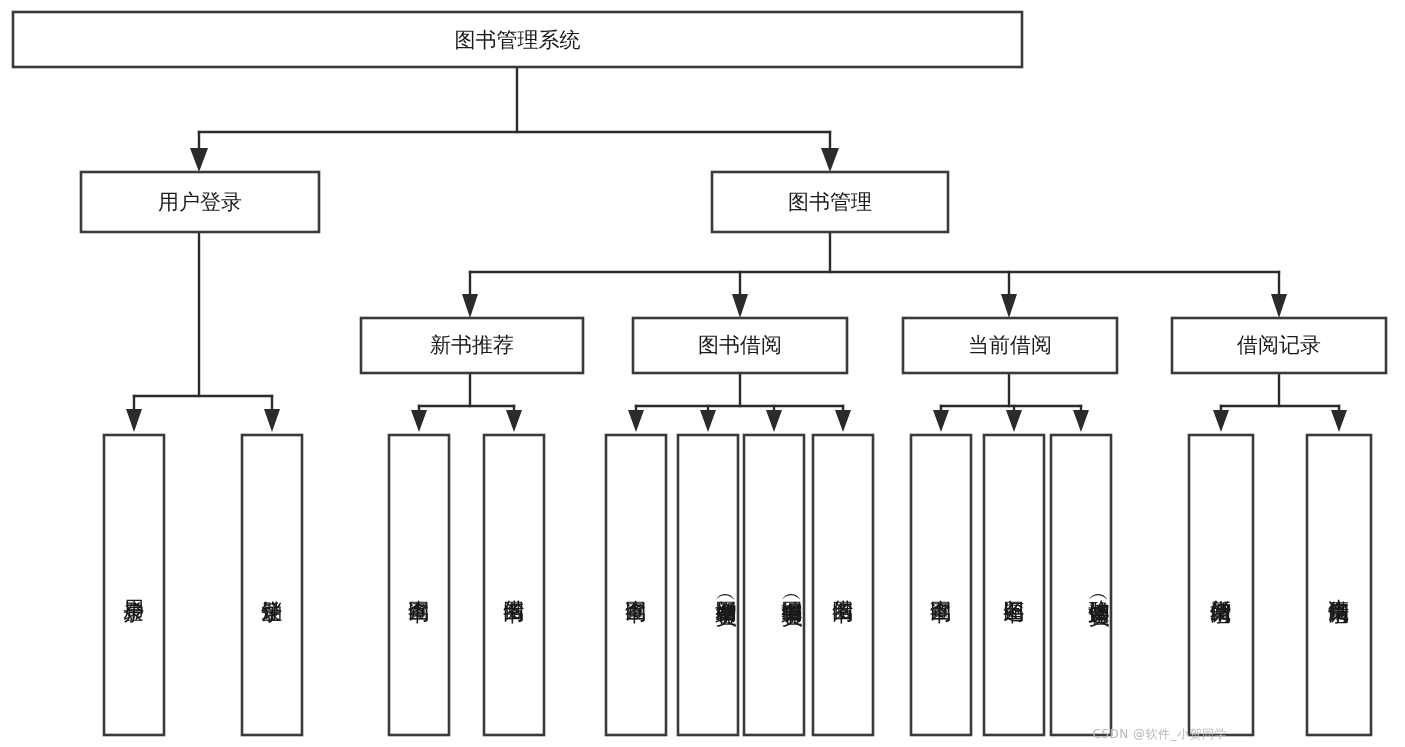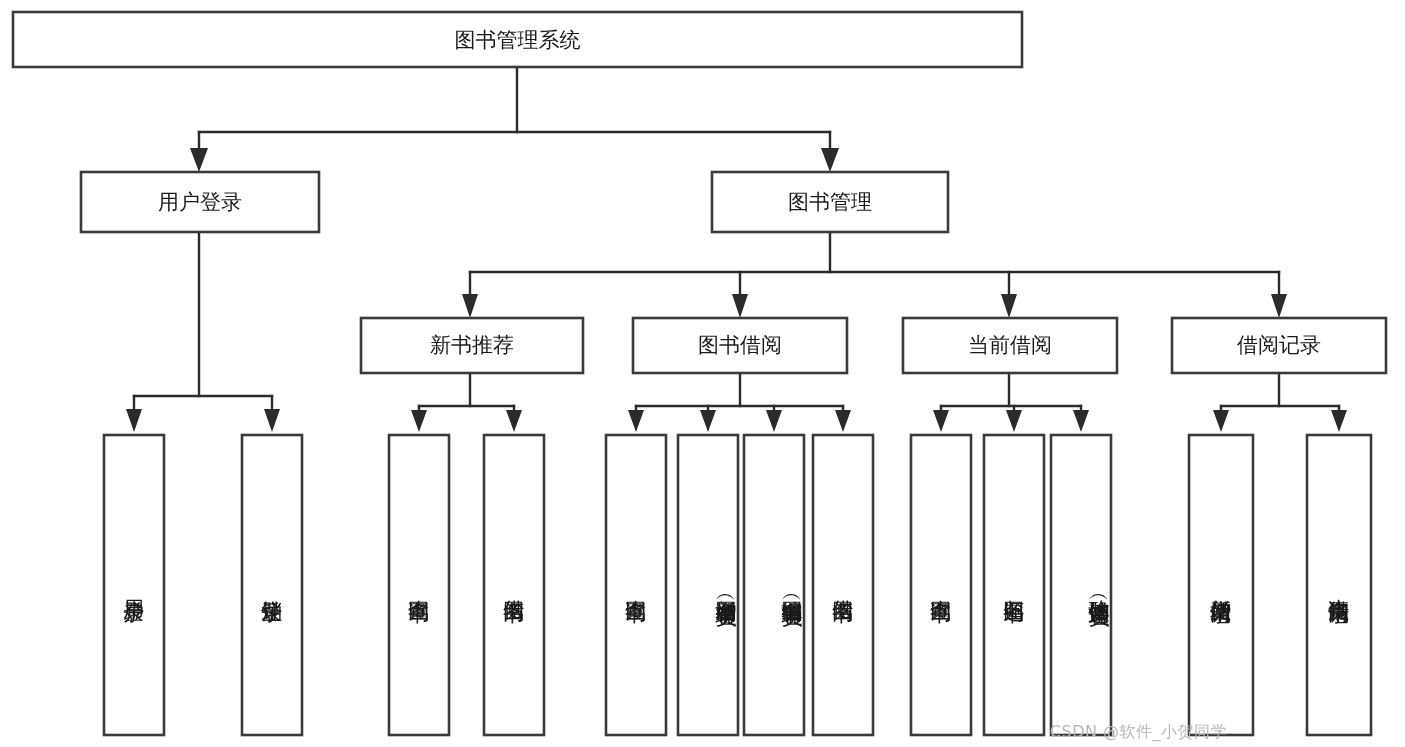--- a/index.html
+++ b/index.html
@@ -67,7 +67,7 @@
     right: 8px;
     bottom: 4px;
     font-family: "DejaVu Sans", "Liberation Sans", sans-serif;
-    font-size: 16px;
+    font-size: 12px;
     color: #b7b7b7;
     letter-spacing: 0.5px;
     white-space: nowrap;

